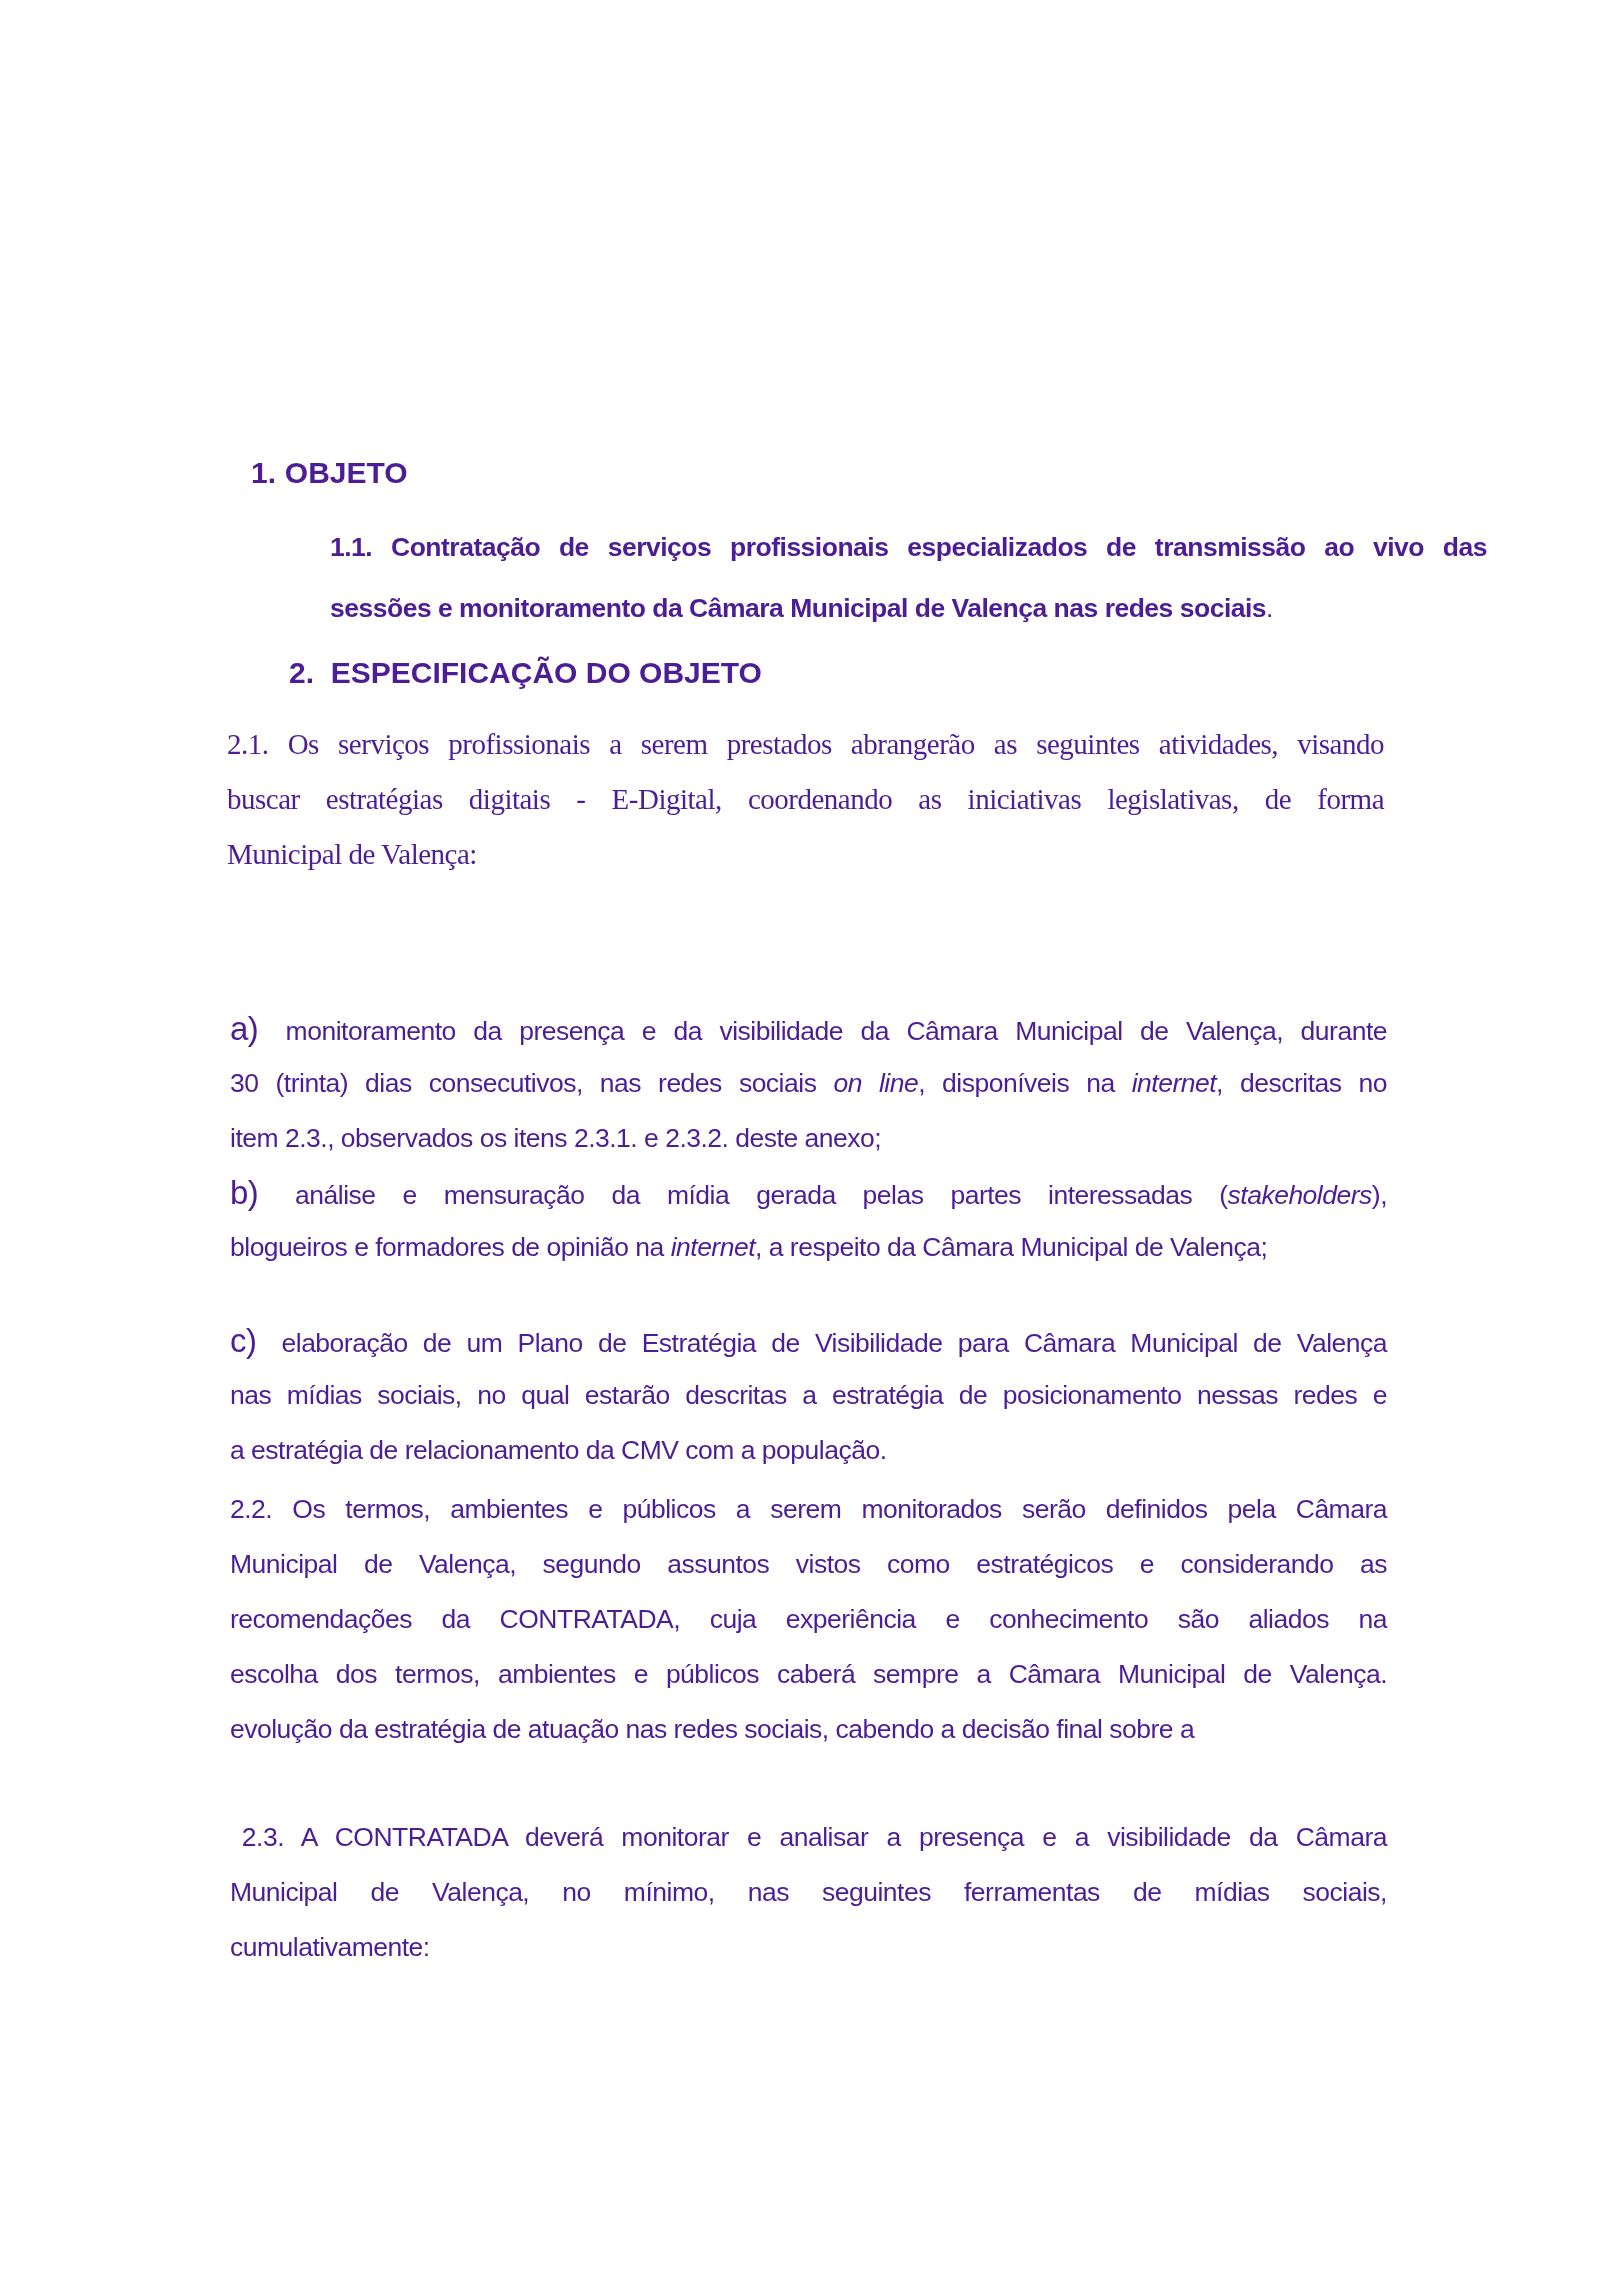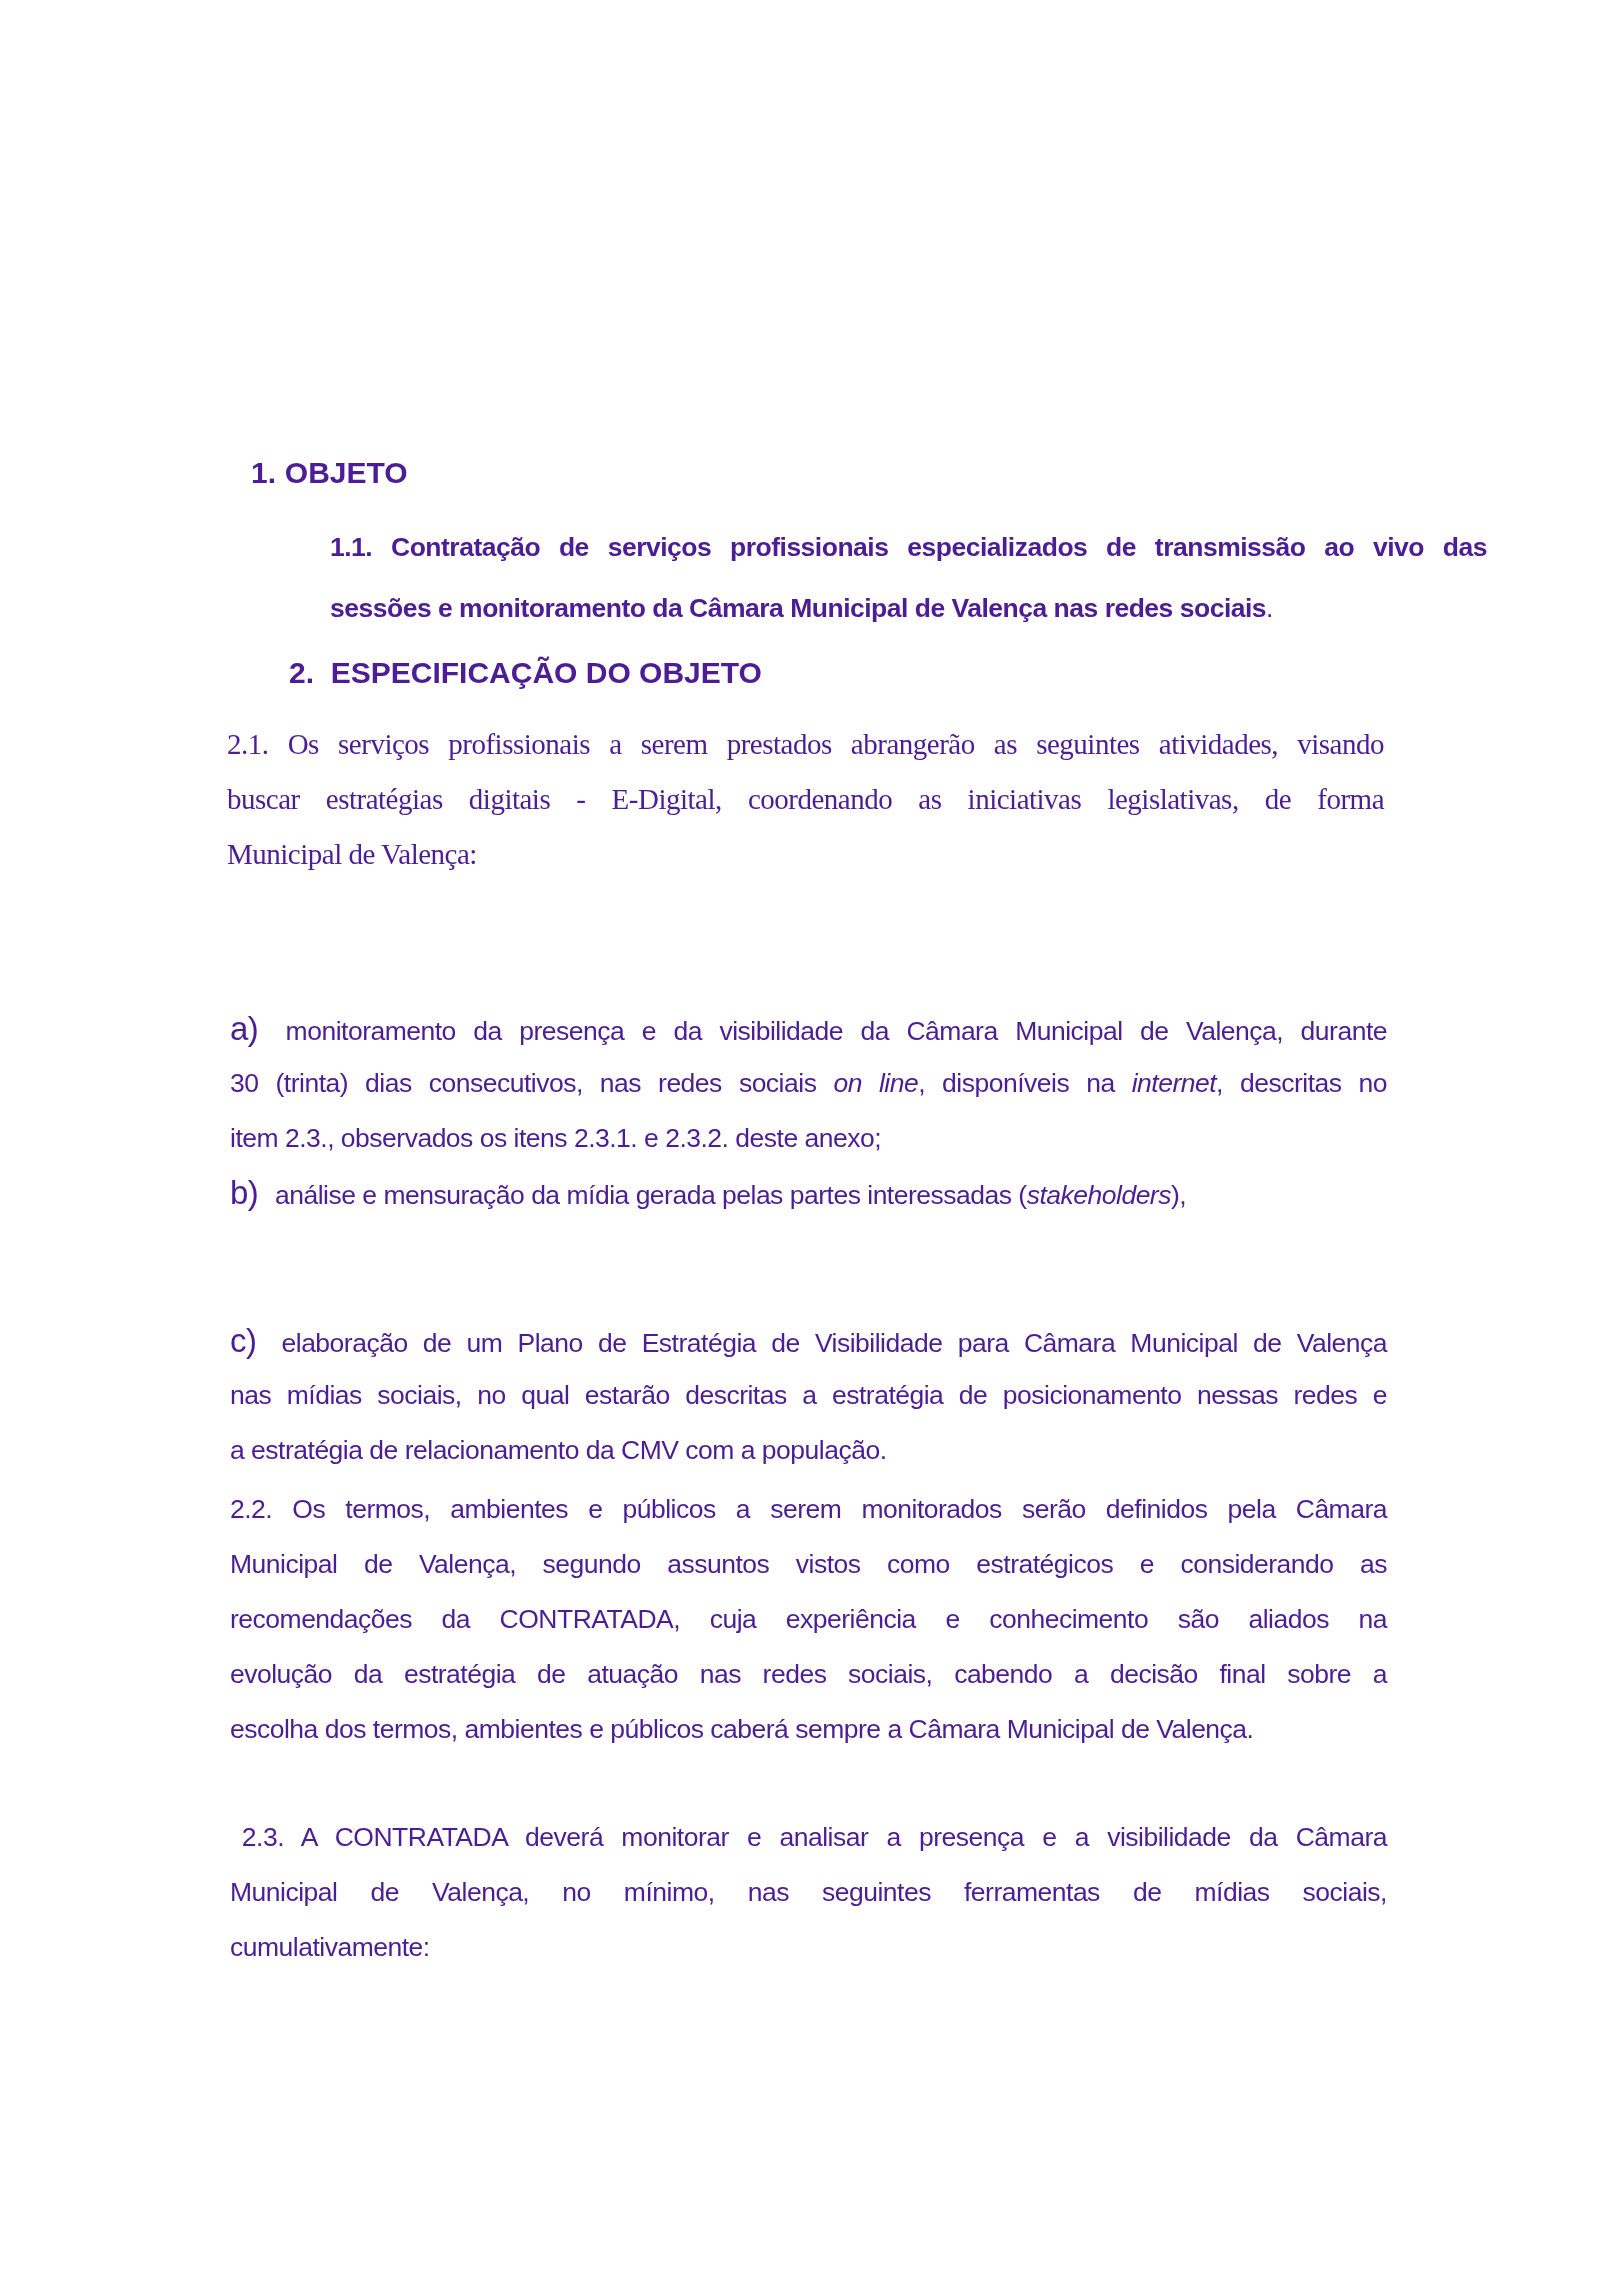--- a/index.html
+++ b/index.html
@@ -95,6 +95,7 @@
 
   <div class="para sans pb j">
       <div class="line"><span class="marker">b)</span><span> análise e mensuração da mídia gerada pelas partes interessadas (</span><span class="it">stakeholders</span><span>),</span></div>
+      <div class="line"><span>blogueiros e formadores de opinião na </span><span class="it">internet</span><span>, a respeito da Câmara Municipal de Valença;</span></div>
     </div>
 
   <div class="para sans pc j">

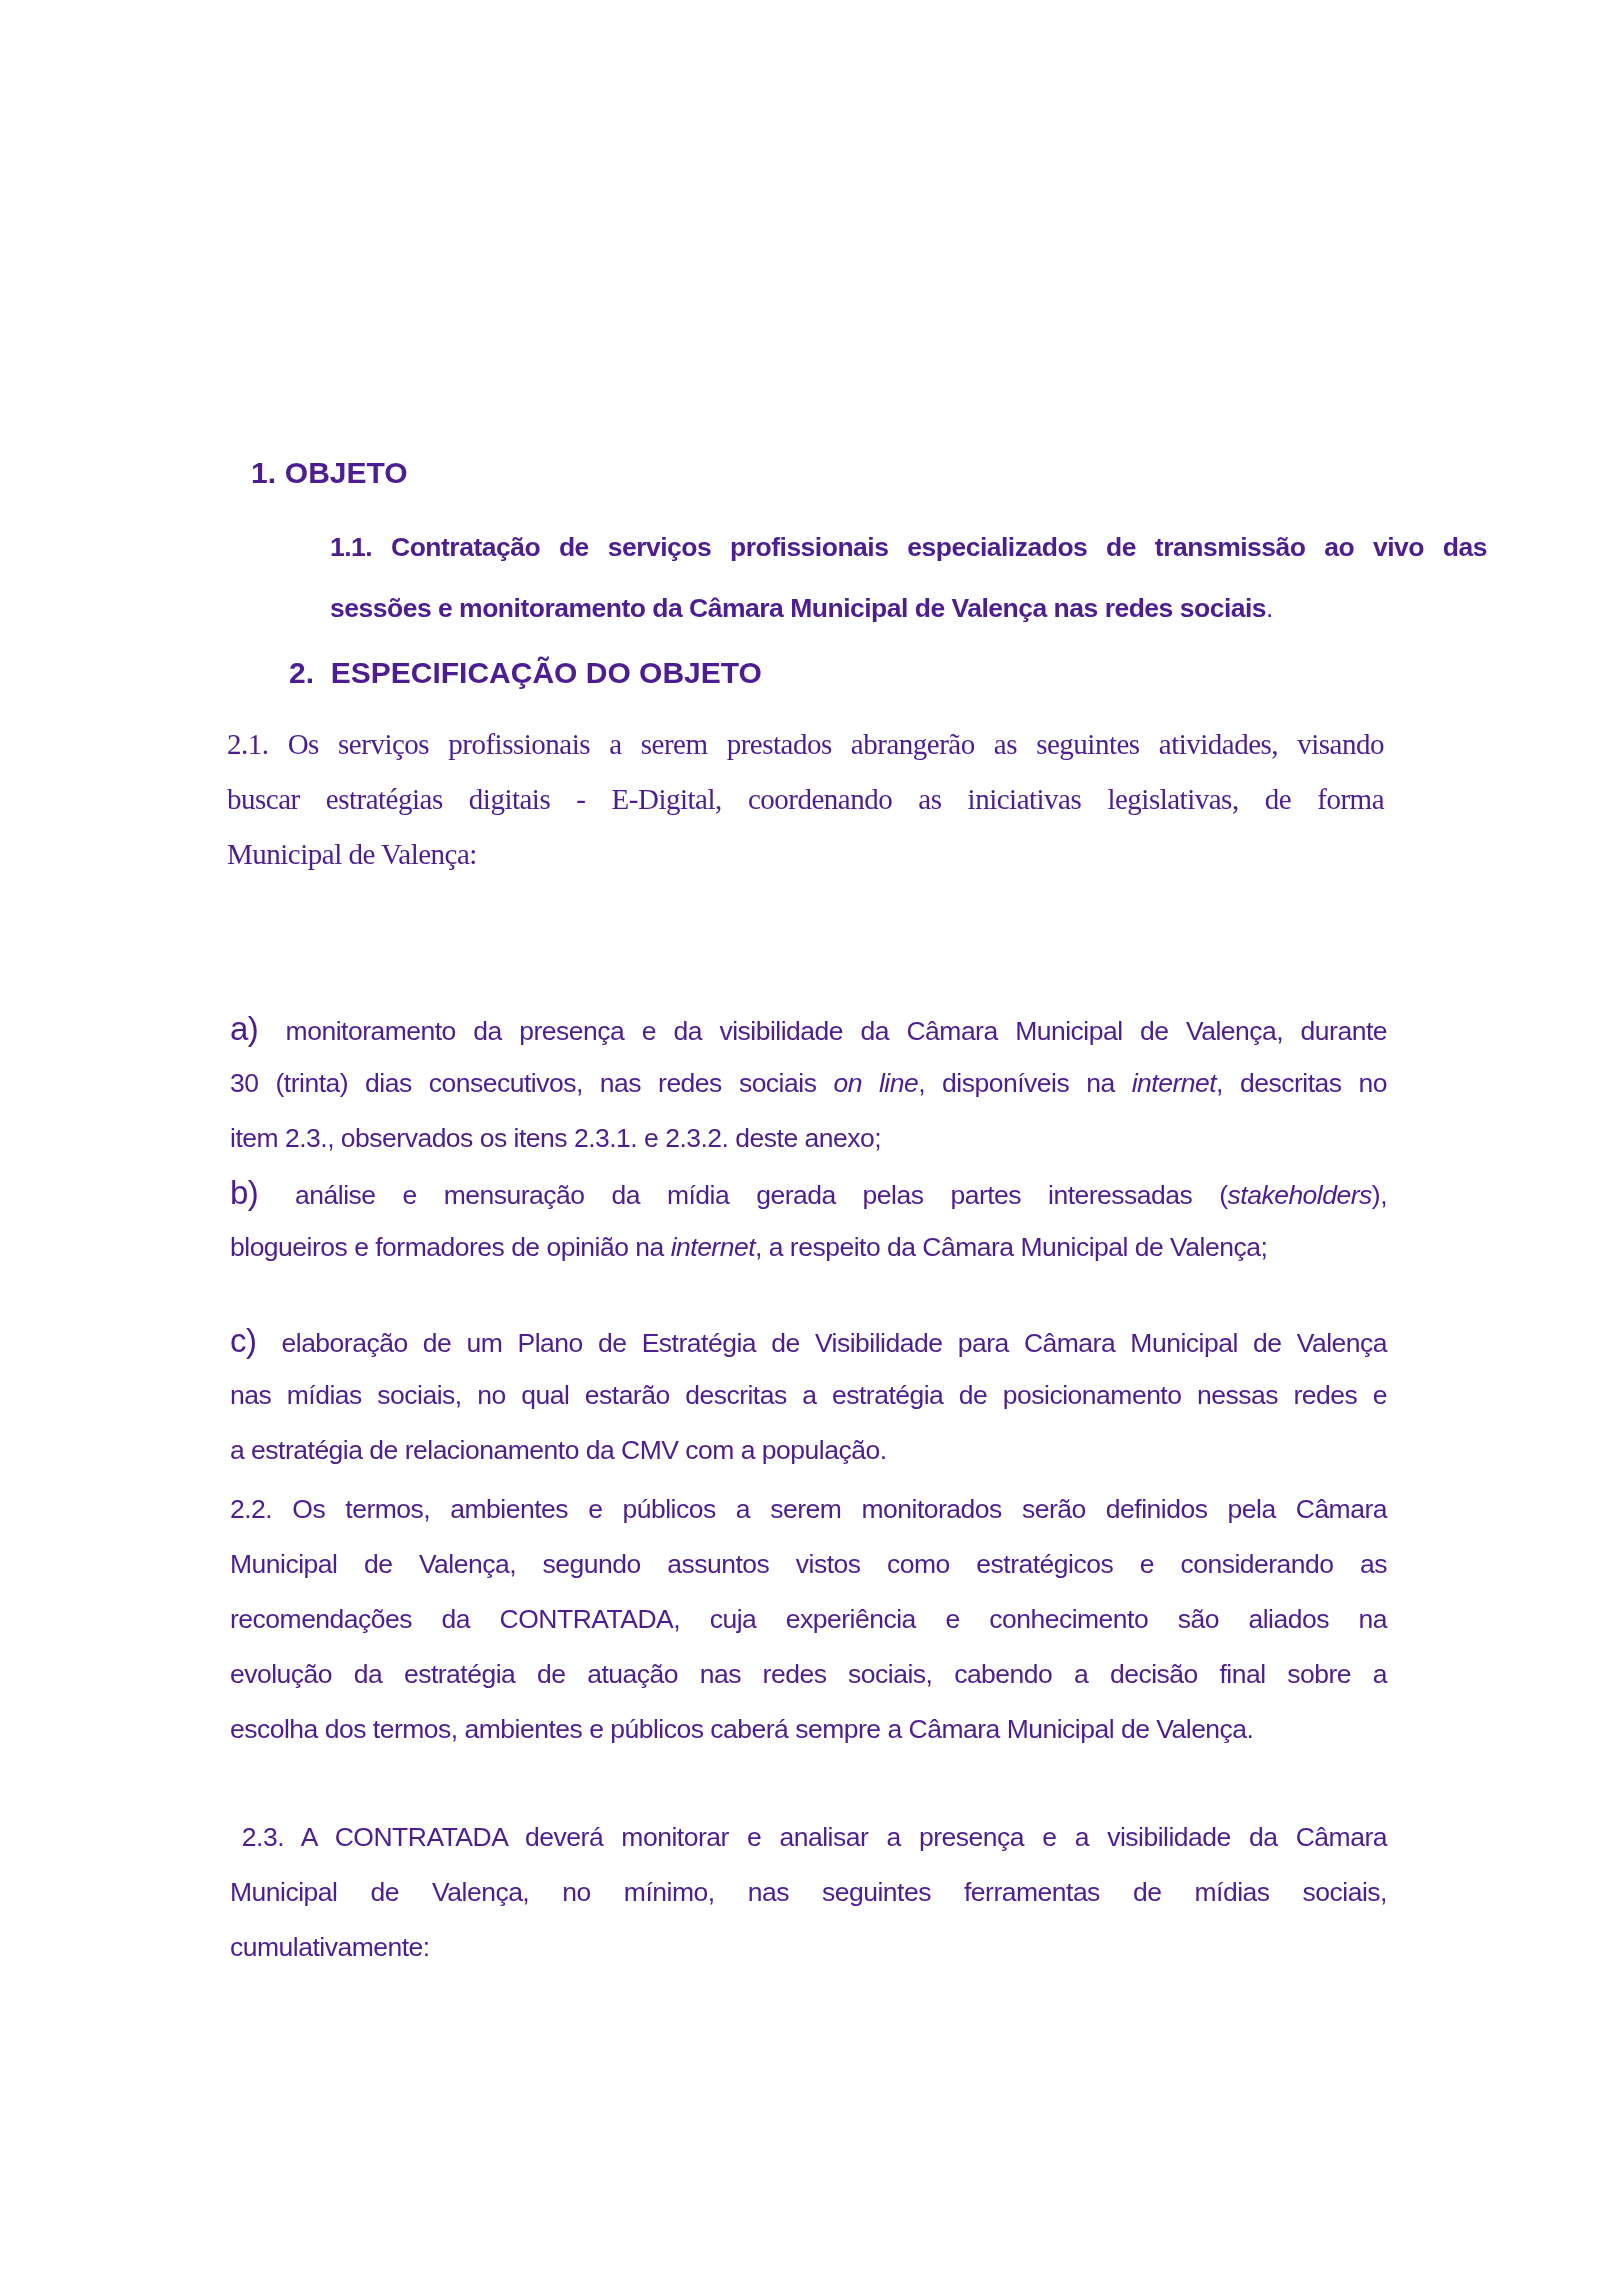--- a/index.html
+++ b/index.html
@@ -108,8 +108,8 @@
       <div class="line"><span>2.2. Os termos, ambientes e públicos a serem monitorados serão definidos pela Câmara</span></div>
       <div class="line"><span>Municipal de Valença, segundo assuntos vistos como estratégicos e considerando as</span></div>
       <div class="line"><span>recomendações da CONTRATADA, cuja experiência e conhecimento são aliados na</span></div>
+      <div class="line"><span>escolha dos termos, ambientes e públicos caberá sempre a Câmara Municipal de Valença.</span></div>
       <div class="line"><span>evolução da estratégia de atuação nas redes sociais, cabendo a decisão final sobre a</span></div>
-      <div class="line"><span>escolha dos termos, ambientes e públicos caberá sempre a Câmara Municipal de Valença.</span></div>
     </div>
 
   <div class="para sans p23 j indent-first">

